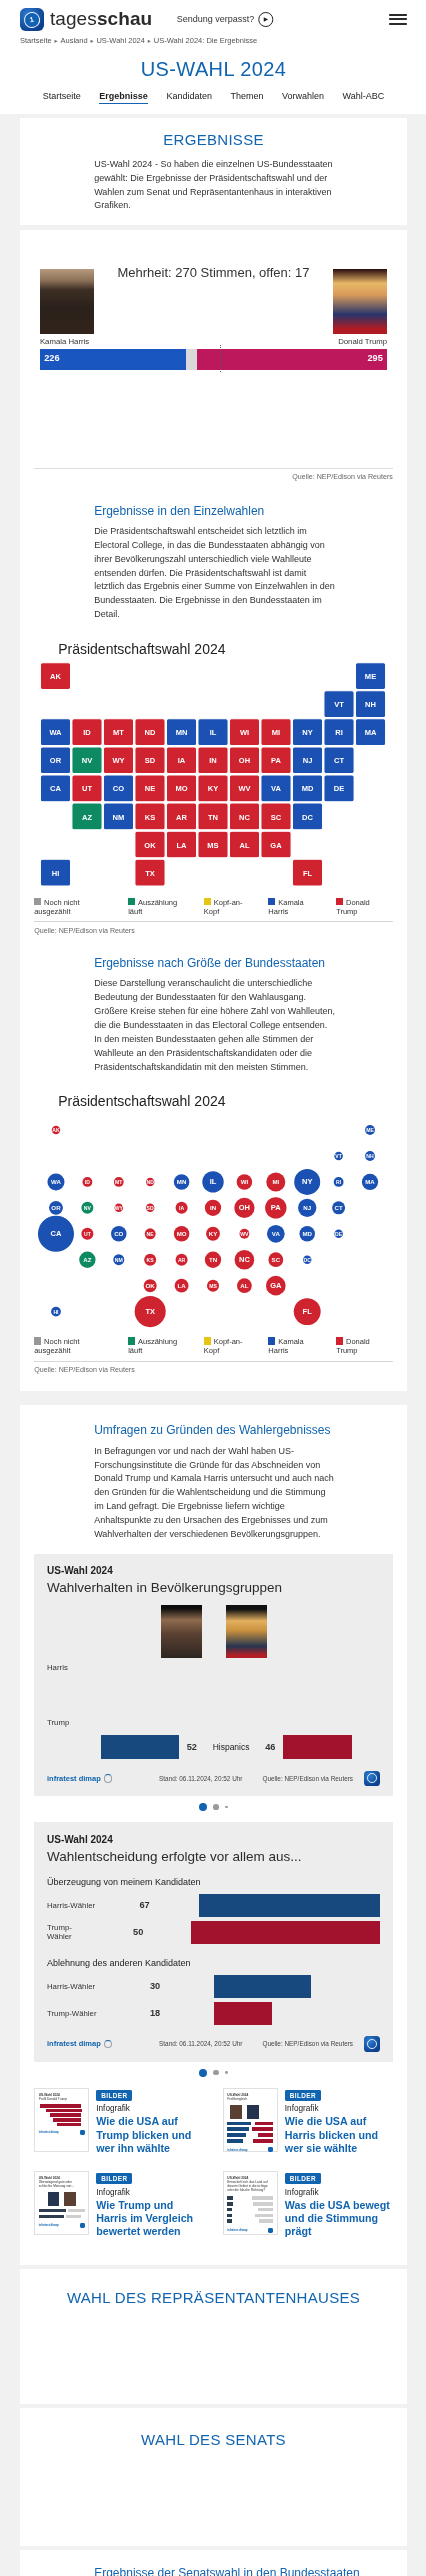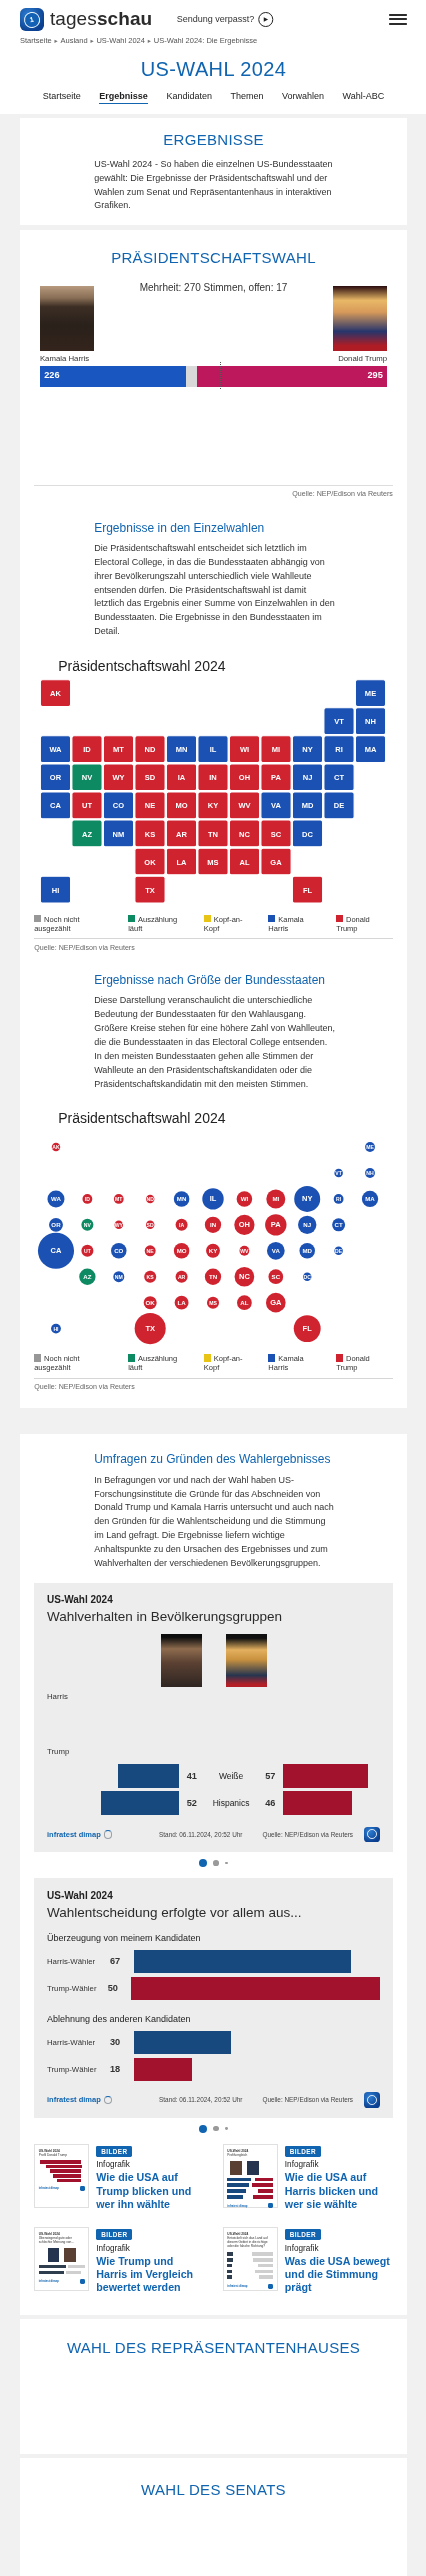--- a/index.html
+++ b/index.html
@@ -149,7 +149,6 @@
 </div>
 
 <div class="card" style="margin-top:5.7px;padding-top:18.5px;padding-bottom:7.1px;">
-  <h2 class="sec-head">PRÄSIDENTSCHAFTSWAHL</h2>
 
   <div class="cand-wrap">
     <div class="majority">Mehrheit: 270 Stimmen, offen: 17</div>

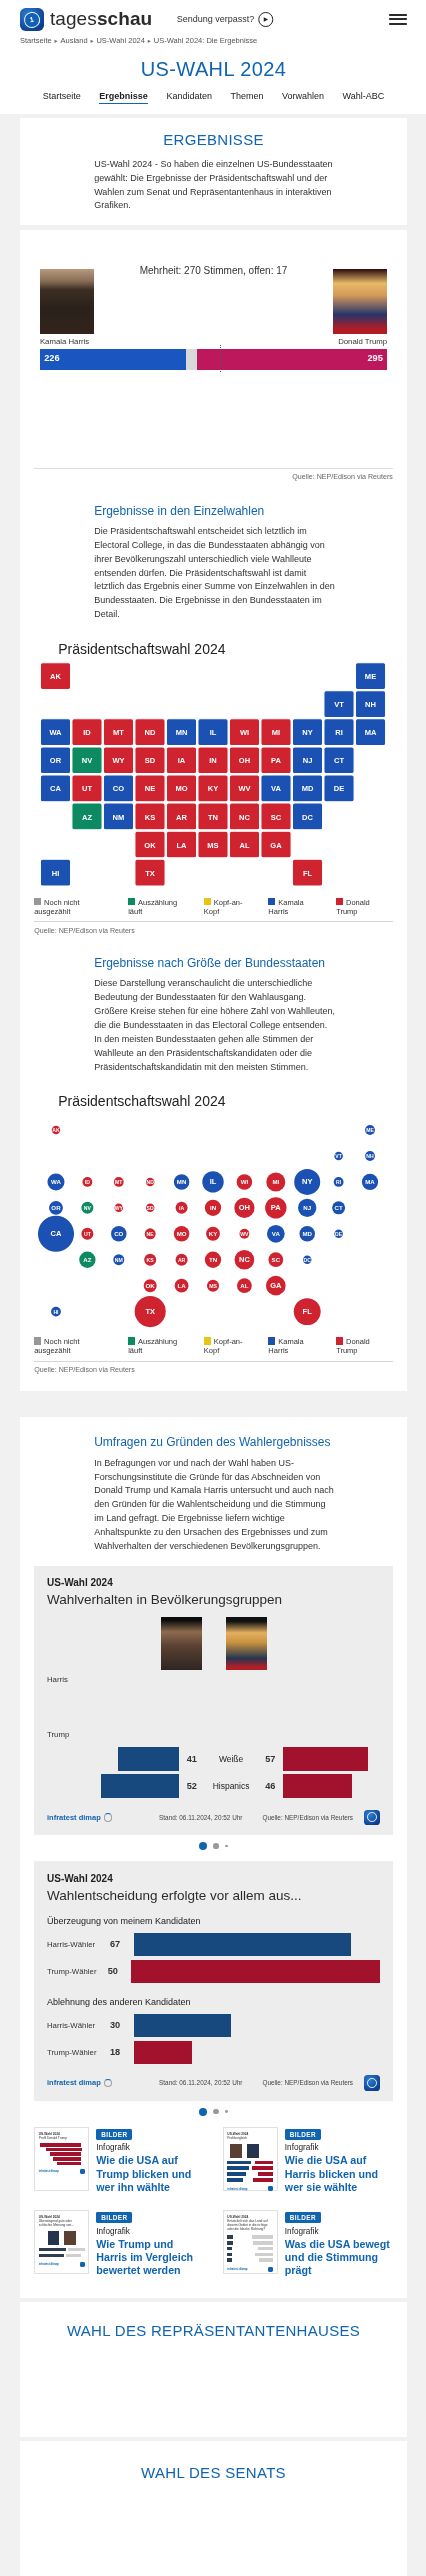--- a/index.html
+++ b/index.html
@@ -43,7 +43,7 @@
   .source.right{text-align:right;}
   
   .cand-wrap{position:relative;margin-top:15.6px;height:91px;}
-  .majority{position:absolute;left:0;right:0;top:0;text-align:center;font-size:10px;color:#333;}
+  .majority{position:absolute;left:0;right:0;top:0;text-align:center;font-size:13px;color:#333;}
   .photo{width:54px;height:65px;position:absolute;top:4.3px;}
   .photo.harris{left:5.7px;background:
      linear-gradient(180deg,#b79a7e 0%,#8a6f57 18%,#3c2e24 32%,#2a211b 60%,#33241c 100%);}

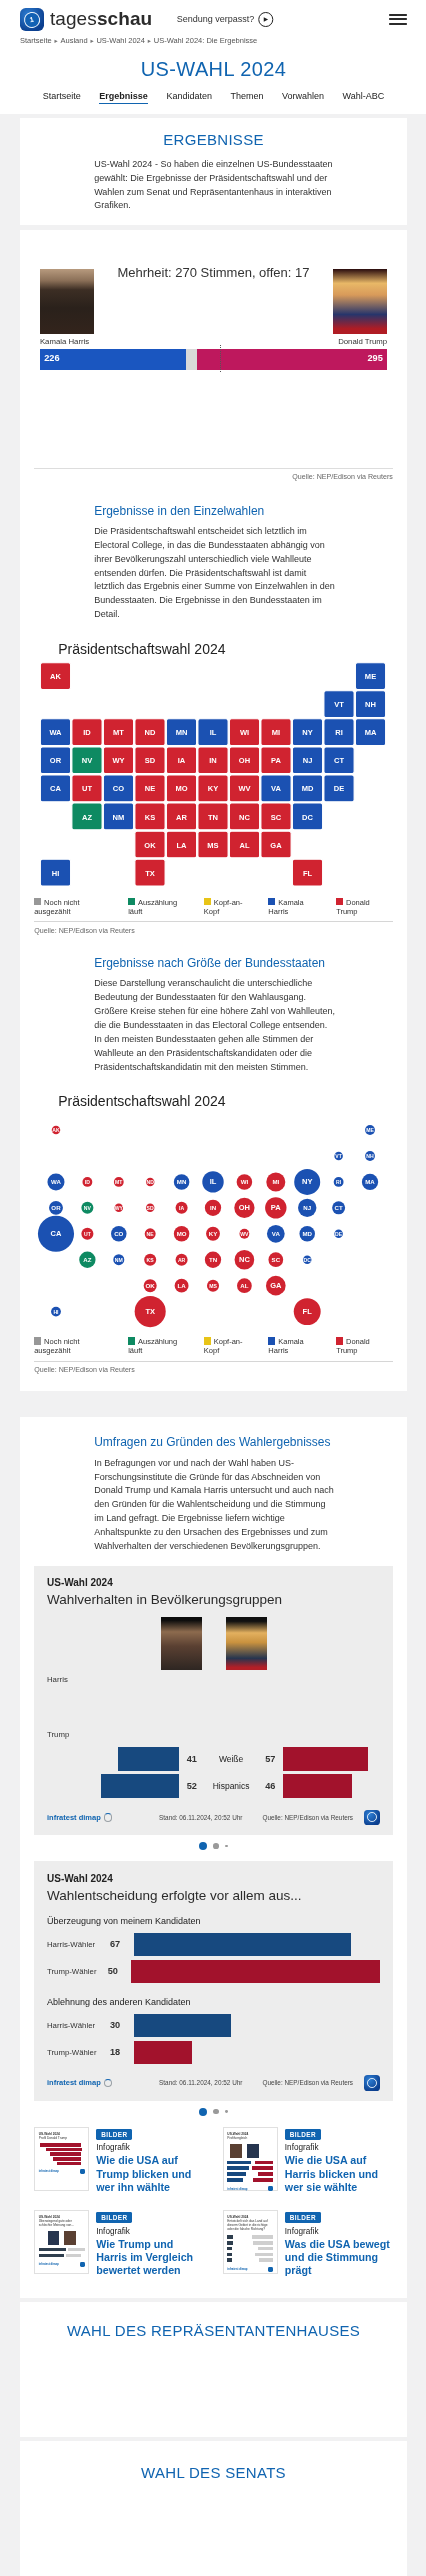--- a/index.html
+++ b/index.html
@@ -607,7 +607,7 @@
   <div class="source">Quelle: NEP/Edison via Reuters</div>
 </div>
 
-<div class="card" style="margin-top:26px;padding-top:18.5px;padding-bottom:7px;">
+<div class="card" style="margin-top:14px;padding-top:18.5px;padding-bottom:13px;">
   <h3 class="sub-head">Umfragen zu Gründen des Wahlergebnisses</h3>
   <p class="copy">In Befragungen vor und nach der Wahl haben US-Forschungsinstitute die Gründe für das Abschneiden von Donald Trump und Kamala Harris untersucht und auch nach den Gründen für die Wahlentscheidung und die Stimmung im Land gefragt. Die Ergebnisse liefern wichtige Anhaltspunkte zu den Ursachen des Ergebnisses und zum Wahlverhalten der verschiedenen Bevölkerungsgruppen.</p>
 

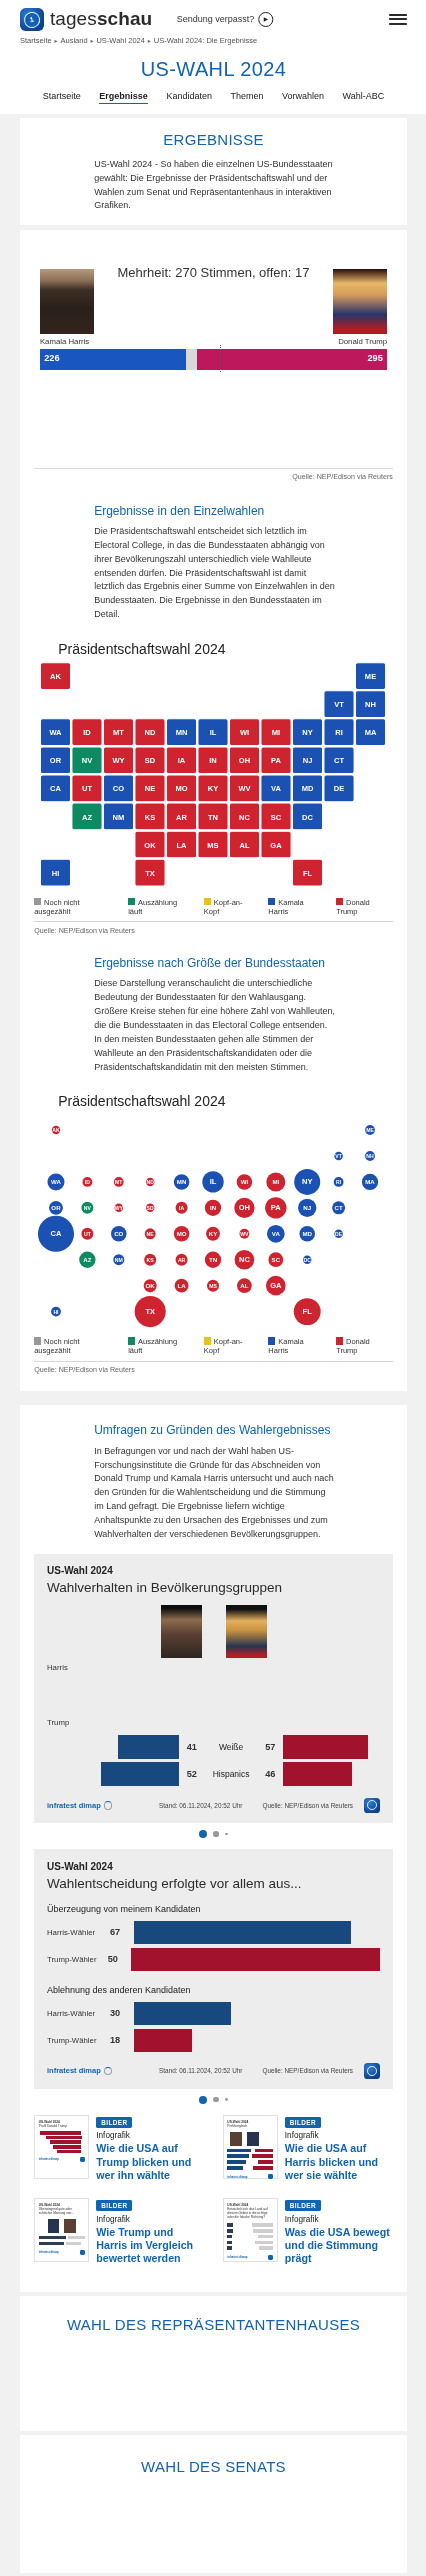--- a/index.html
+++ b/index.html
@@ -624,13 +624,6 @@
     </div>
     <div id="demoRows">
         <div class="demo-row">
-          <div class="bar-h" style="width: 61px;"></div>
-          <div class="num">41</div>
-          <div class="lab">Weiße</div>
-          <div class="num">57</div>
-          <div class="bar-t" style="width: 85px;"></div>
-        </div>
-        <div class="demo-row">
           <div class="bar-h" style="width: 78px;"></div>
           <div class="num">52</div>
           <div class="lab">Hispanics</div>

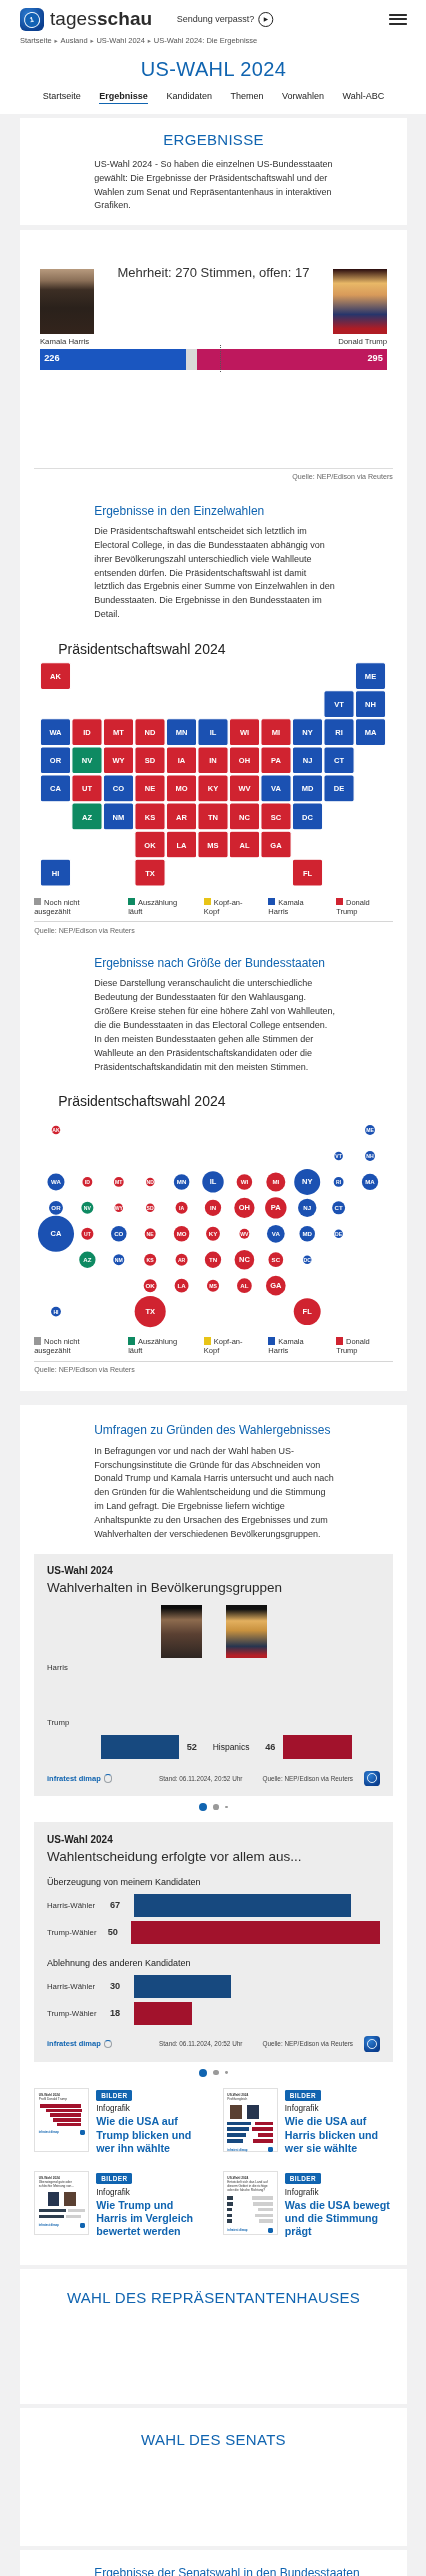--- a/index.html
+++ b/index.html
@@ -87,7 +87,7 @@
   .demo-row .lab{font-size:8.5px;text-align:center;color:#222;}
   
   .grp-label{font-size:9px;color:#222;margin:12.8px 0 5.7px;}
-  .hrow{display:flex;align-items:center;height:25.6px;margin-bottom:1.4px;}
+  .hrow{display:flex;align-items:center;height:25.6px;margin-bottom:1.4px;gap:40px;}
   .hrow .rl{width:63px;font-size:7.8px;color:#333;}
   .hrow .rv{width:24px;font-size:9.2px;font-weight:bold;}
   .hrow .rb{height:23px;}

